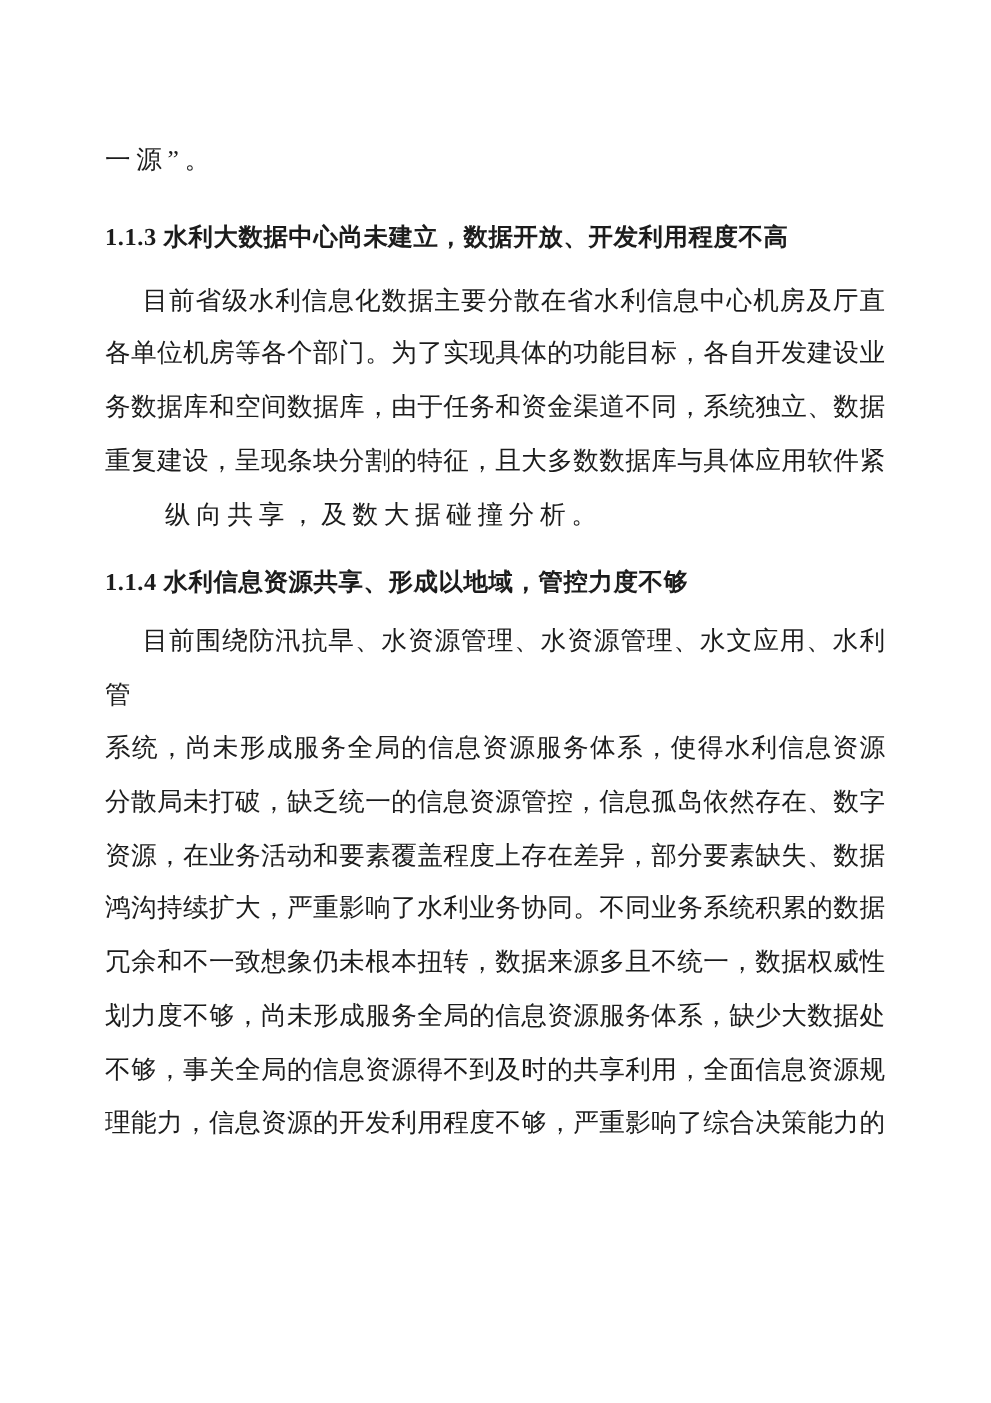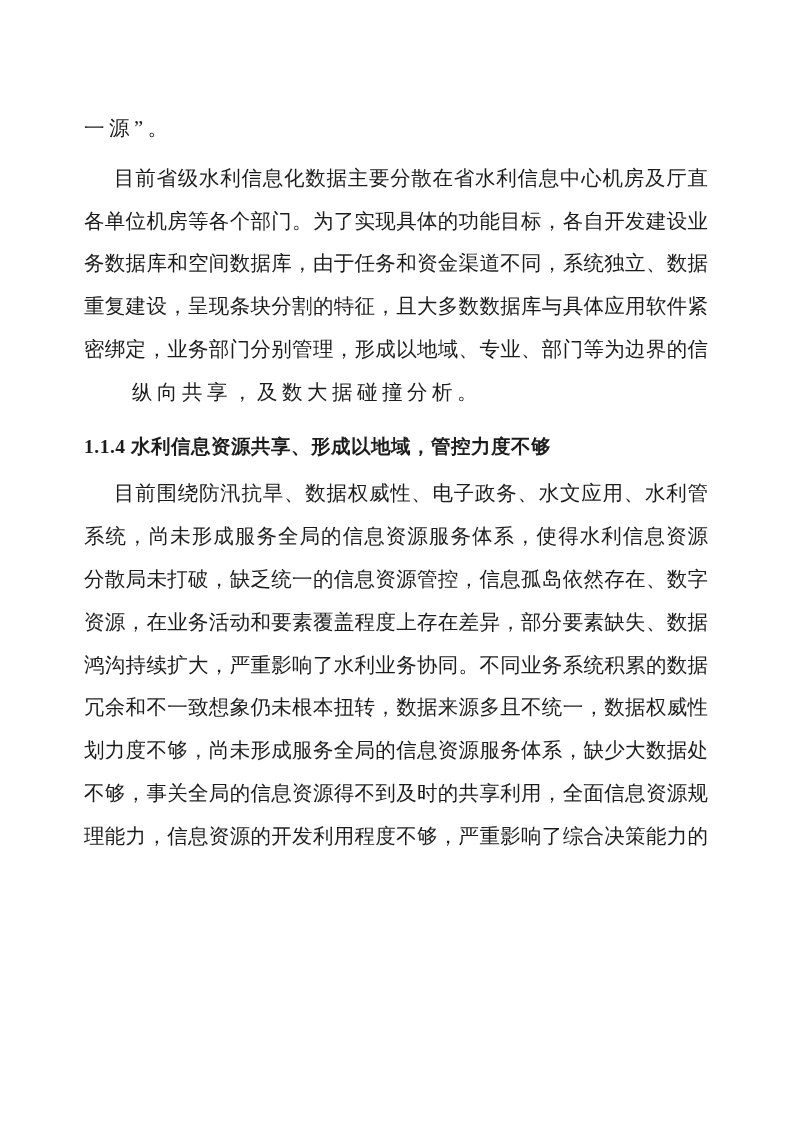--- a/index.html
+++ b/index.html
@@ -62,6 +62,7 @@
 
   <p class="leading-line">一源”。</p>
 
+  <h2 class="heading h-113">1.1.3 水利大数据中心尚未建立，数据开放、开发利用程度不高</h2>
 
   <div class="para p-1 ends">
       <div class="line">目前省级水利信息化数据主要分散在省水利信息中心机房及厅直</div>

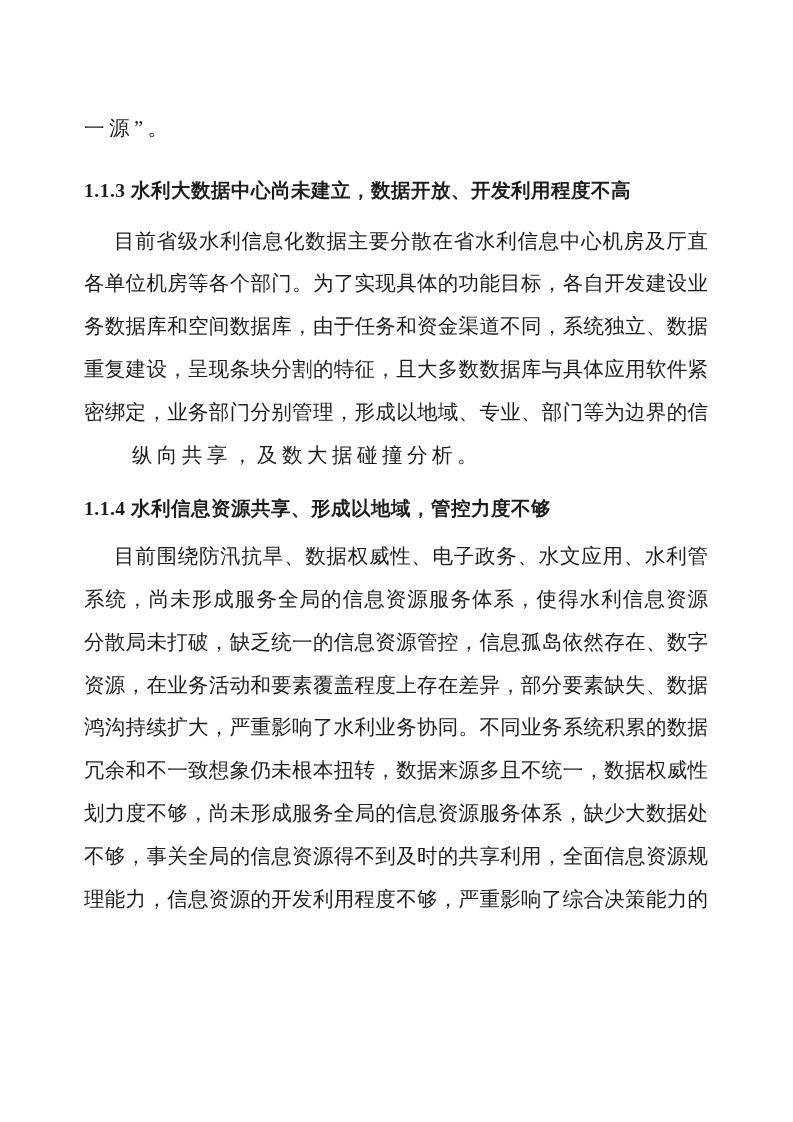--- a/index.html
+++ b/index.html
@@ -69,7 +69,6 @@
       <div class="line">各单位机房等各个部门。为了实现具体的功能目标，各自开发建设业</div>
       <div class="line">务数据库和空间数据库，由于任务和资金渠道不同，系统独立、数据</div>
       <div class="line">重复建设，呈现条块分割的特征，且大多数数据库与具体应用软件紧</div>
-      <div class="line">密绑定，业务部门分别管理，形成以地域、专业、部门等为边界的信</div>
       <div class="line">纵向共享，及数大据碰撞分析。</div>
     </div>
 

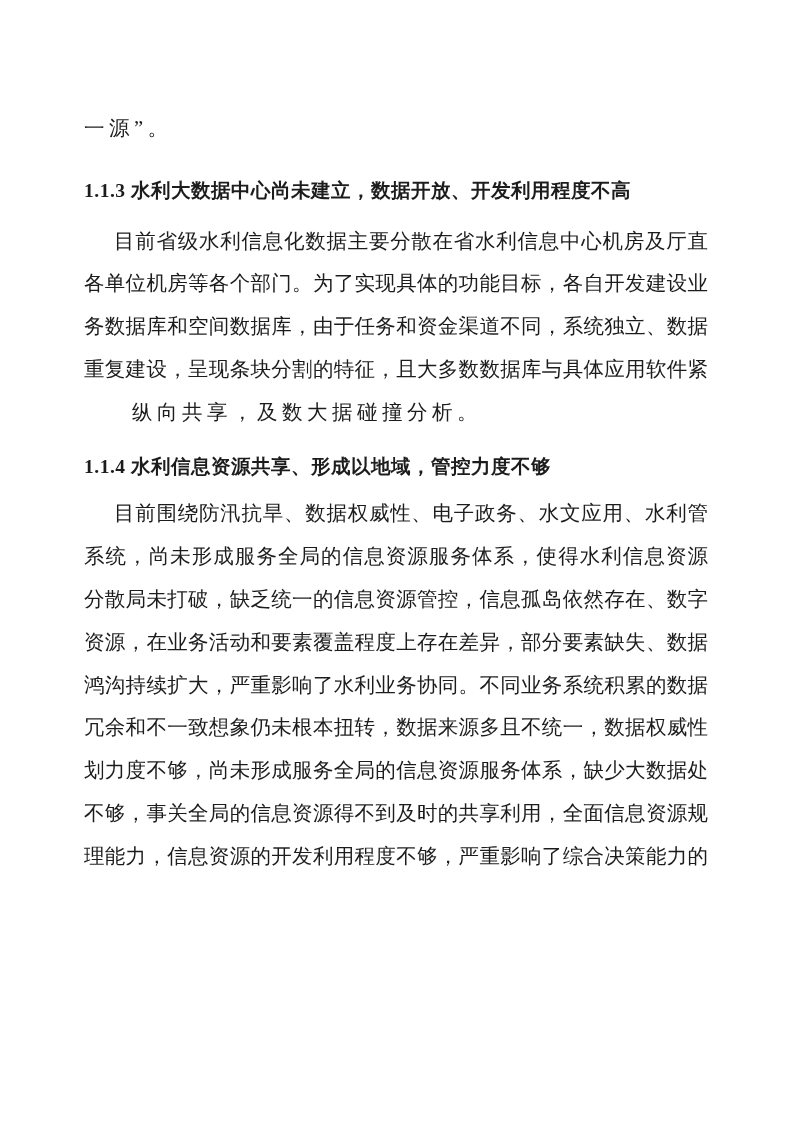--- a/index.html
+++ b/index.html
@@ -75,7 +75,7 @@
   <h2 class="heading h-114">1.1.4 水利信息资源共享、形成以地域，管控力度不够</h2>
 
   <div class="para p-2">
-      <div class="line">目前围绕防汛抗旱、数据权威性、电子政务、水文应用、水利管</div>
+      <div class="line">目前围绕防汛抗旱、水资源管理、水资源管理、水文应用、水利管</div>
       <div class="line">系统，尚未形成服务全局的信息资源服务体系，使得水利信息资源</div>
       <div class="line">分散局未打破，缺乏统一的信息资源管控，信息孤岛依然存在、数字</div>
       <div class="line">资源，在业务活动和要素覆盖程度上存在差异，部分要素缺失、数据</div>

